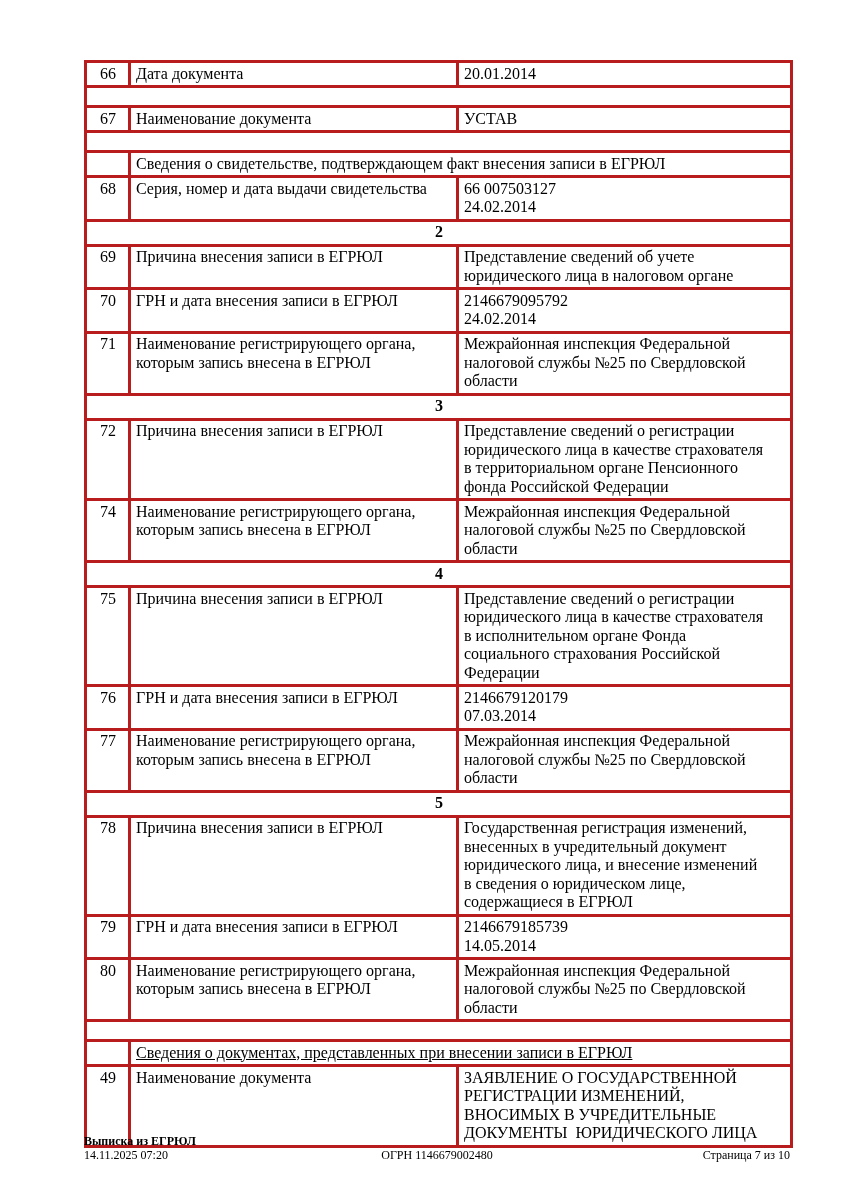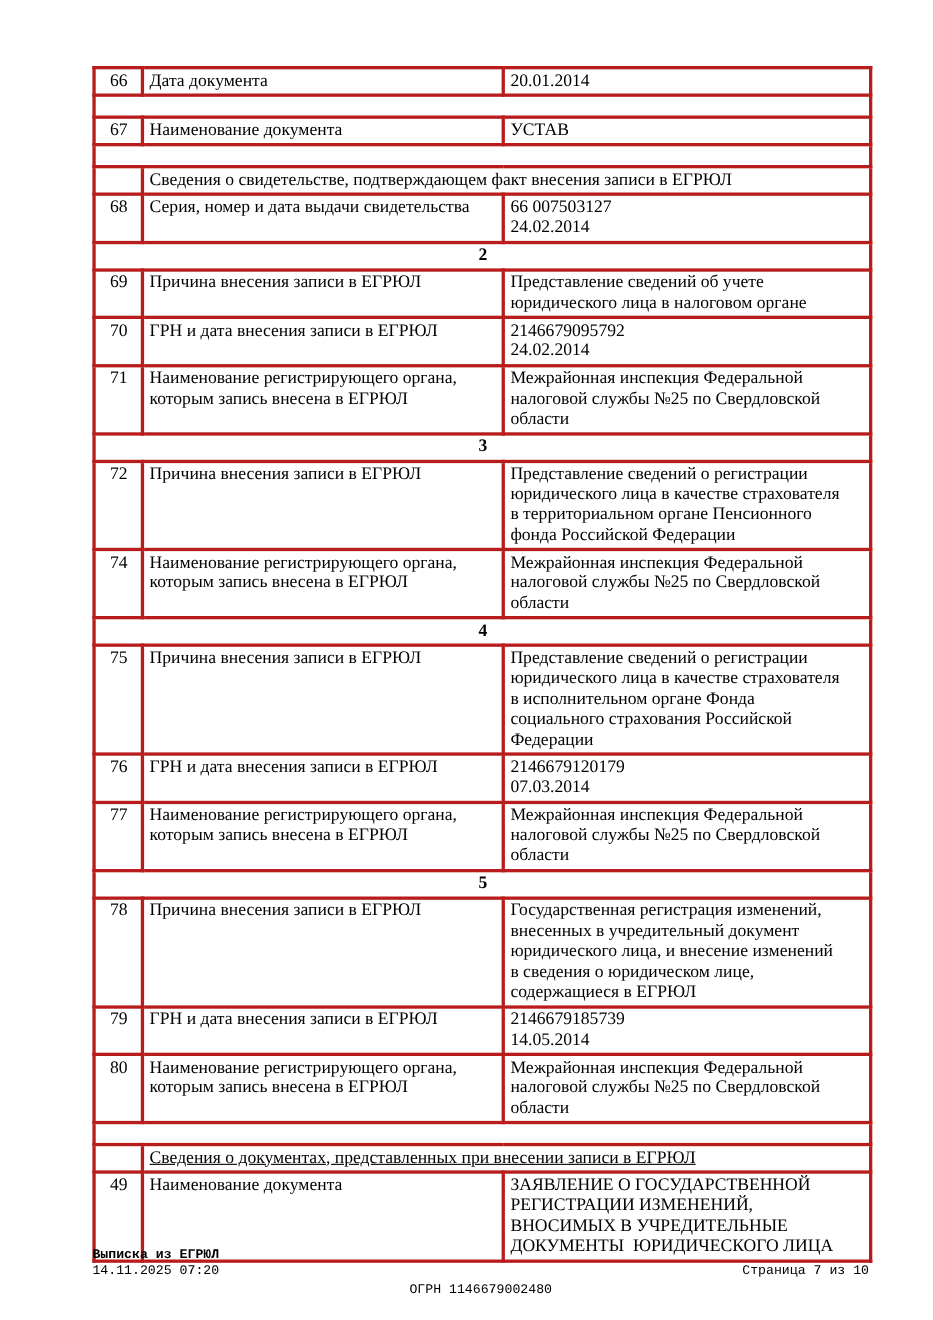--- a/index.html
+++ b/index.html
@@ -64,7 +64,6 @@
     pointer-events: none;
     font-size: 12px;
     line-height: 14px;
-    font-family: Liberation Mono, monospace;
   }
   .footer-left {
     position: absolute;

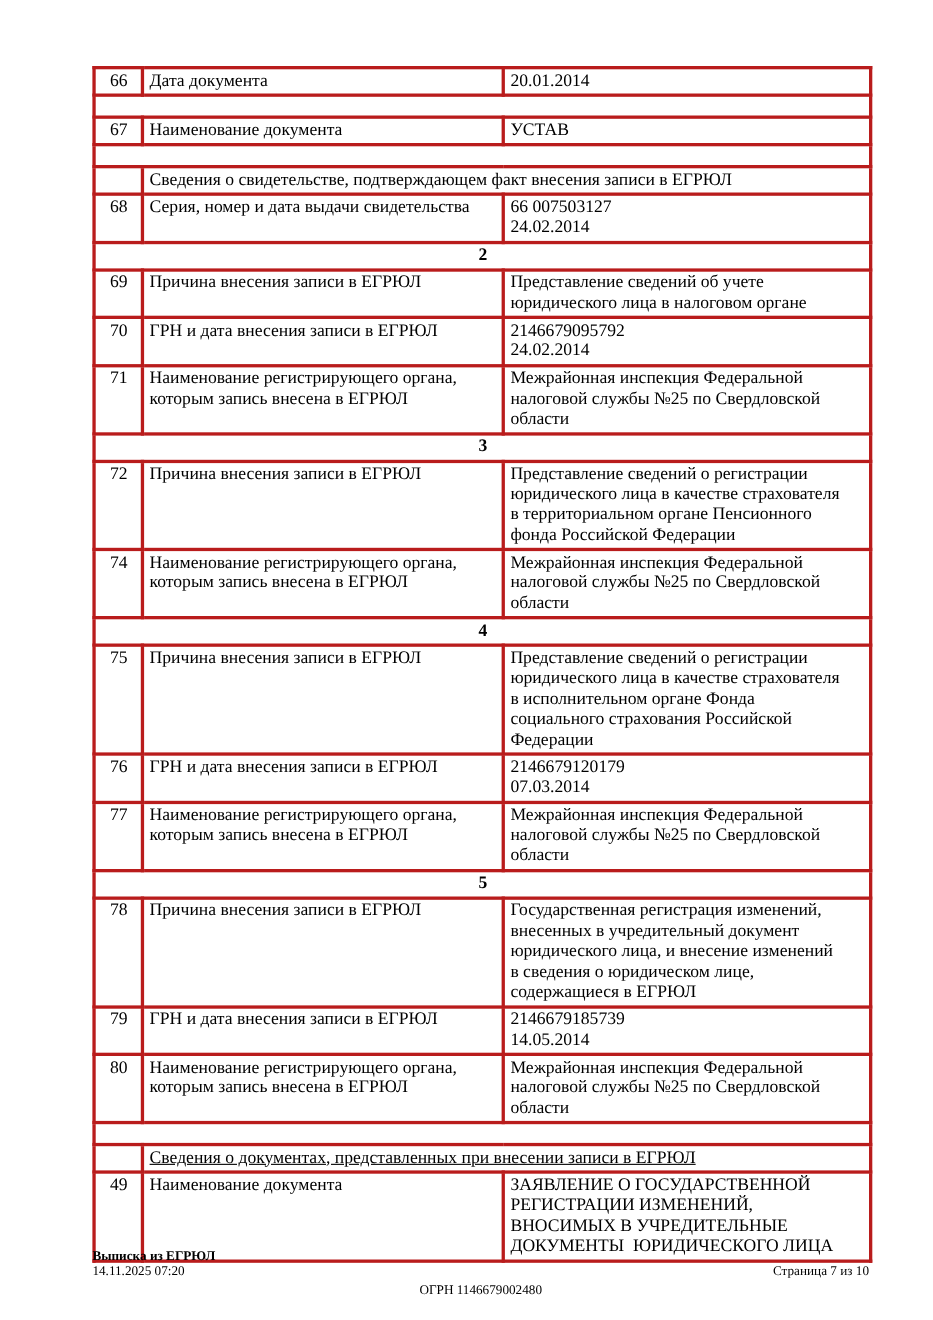--- a/index.html
+++ b/index.html
@@ -79,7 +79,6 @@
     top: 1148px;
     width: 706px;
     text-align: center;
-    margin-top: 17px;
   }
   .footer-right {
     position: absolute;

